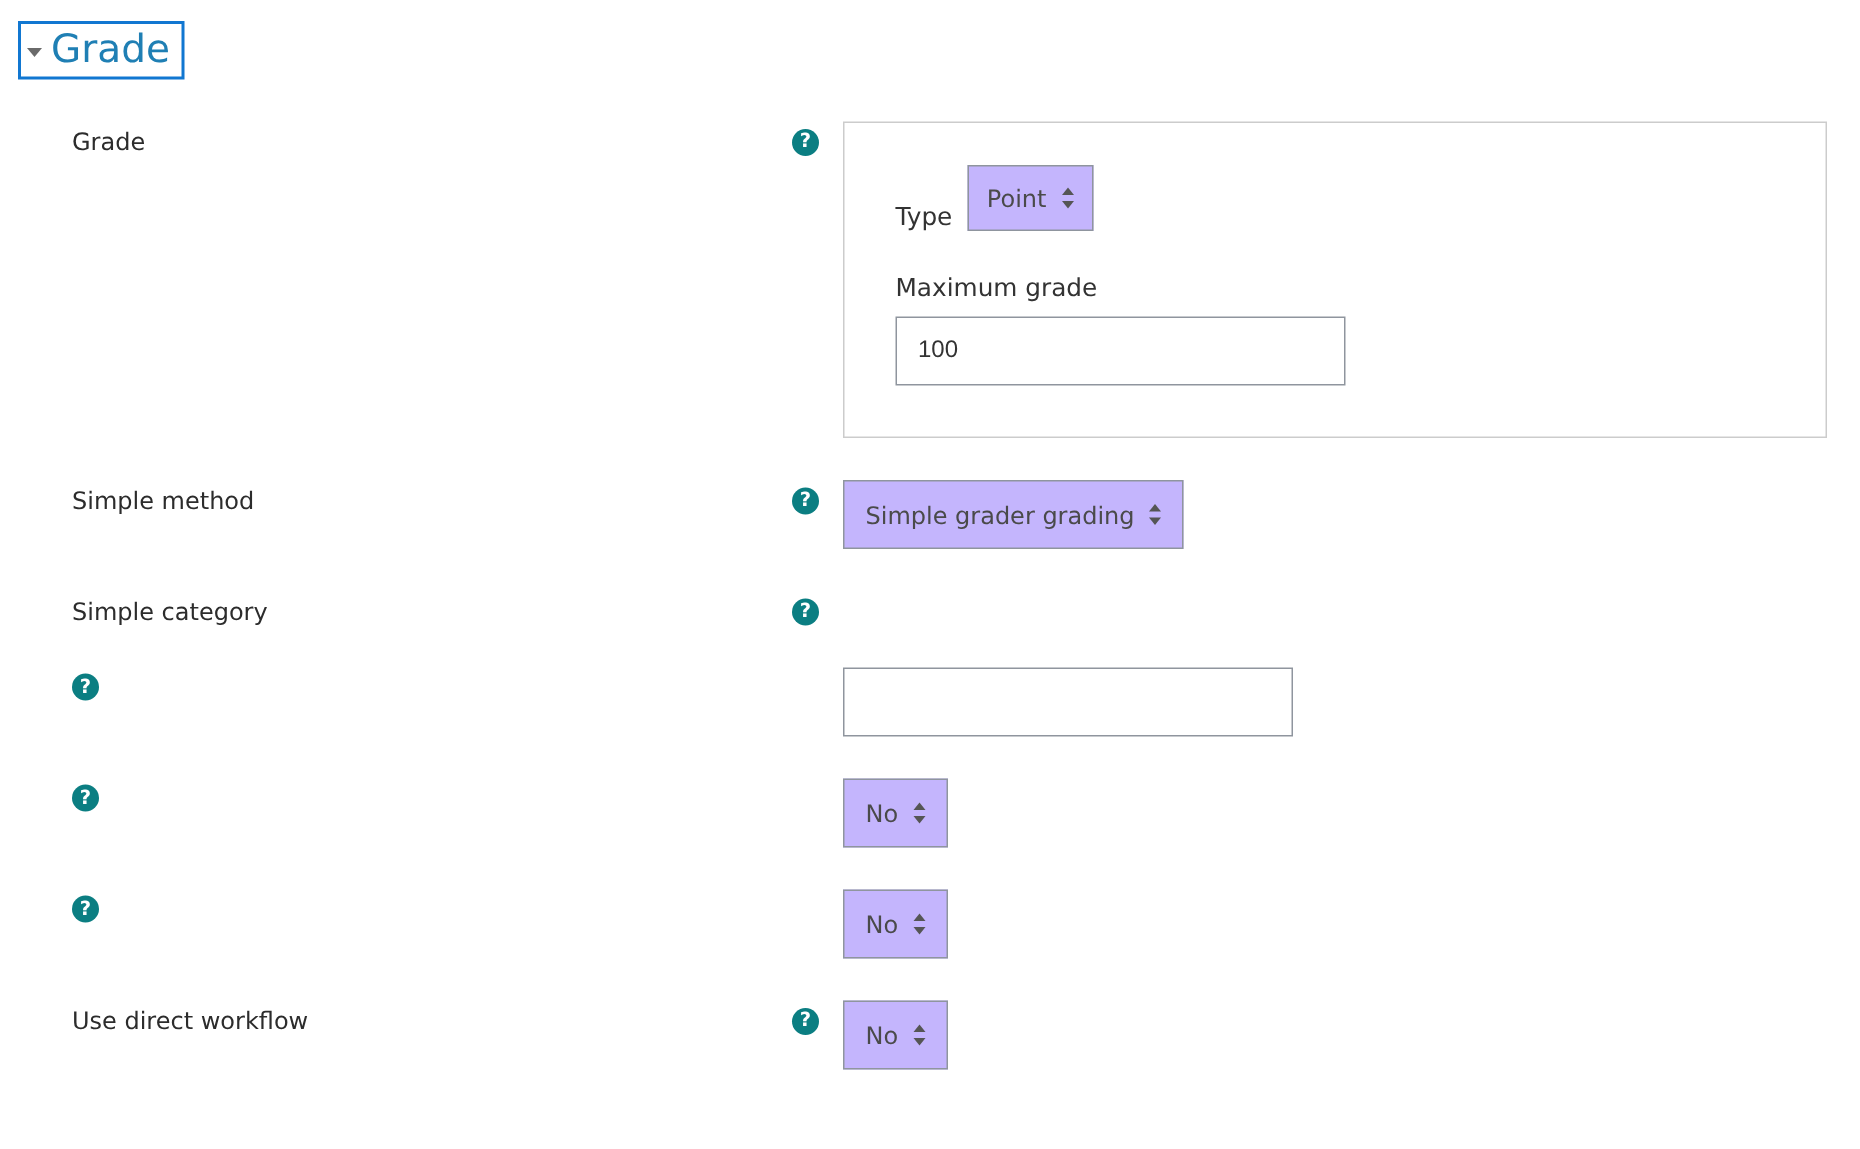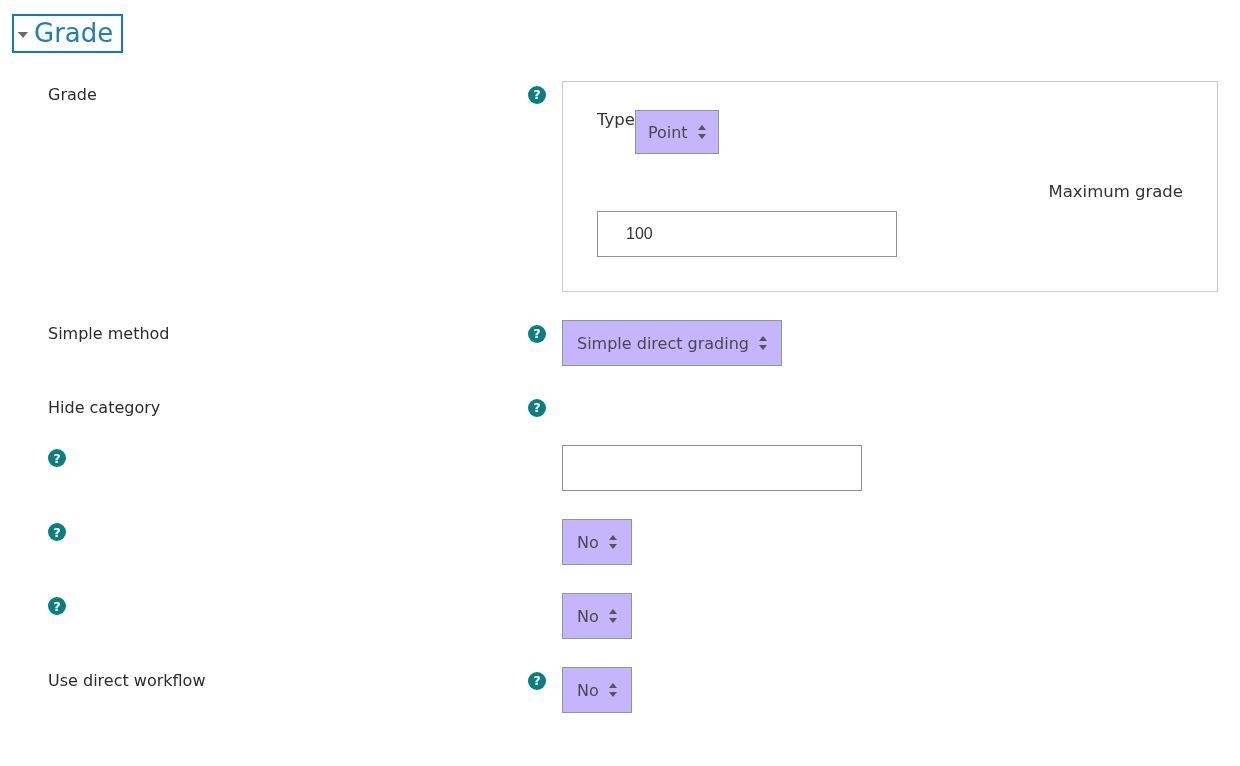--- a/index.html
+++ b/index.html
@@ -133,7 +133,8 @@
   }
   .grade-panel .inline-row {
     display: flex;
-    align-items: flex-start;
+    align-items: flex-end;
+    gap: 10px;
   }
   .grade-panel .sub-label {
     font-size: 16.5px;

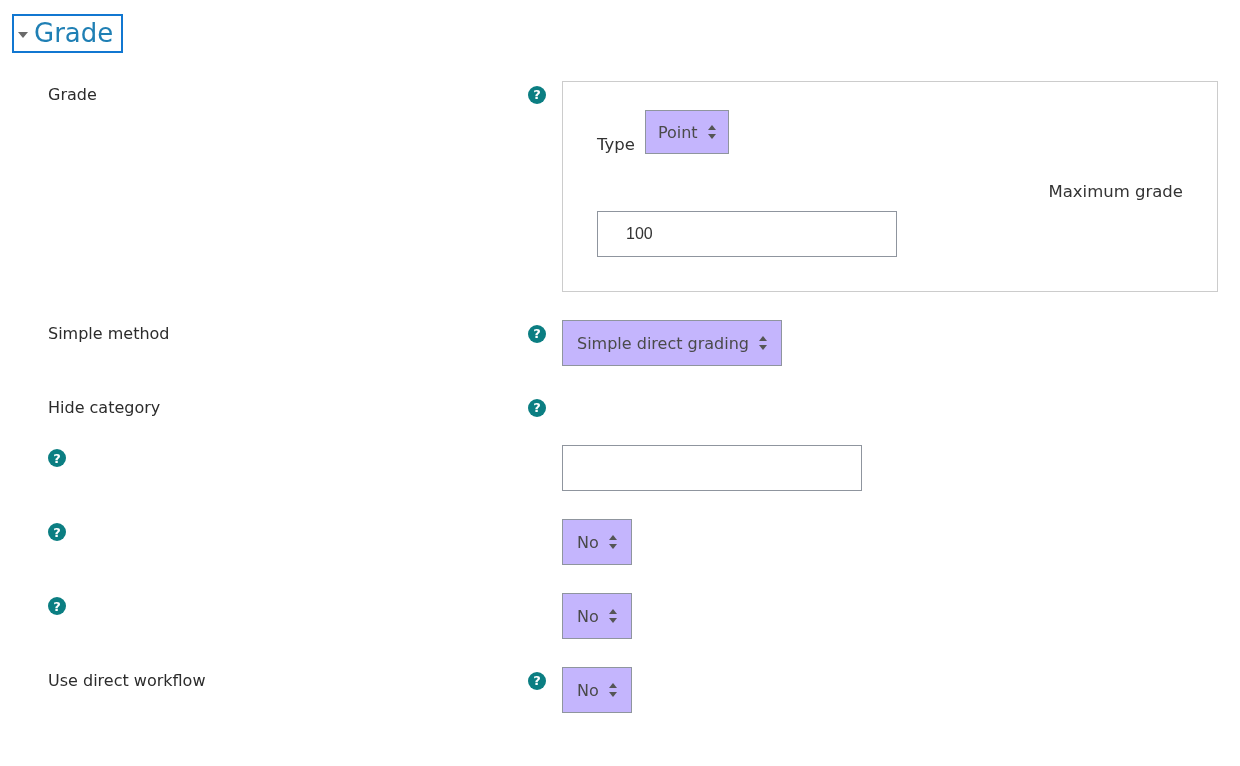--- a/index.html
+++ b/index.html
@@ -141,7 +141,7 @@
     color: #333;
   }
   .grade-panel .stack { margin-top: 28px; }
-  .grade-panel .stack .sub-label { display: block; margin-bottom: 10px; text-align: right; }
+  .grade-panel .stack .sub-label { display: block; margin-bottom: 10px; }
 </style>
 </head>
 <body>

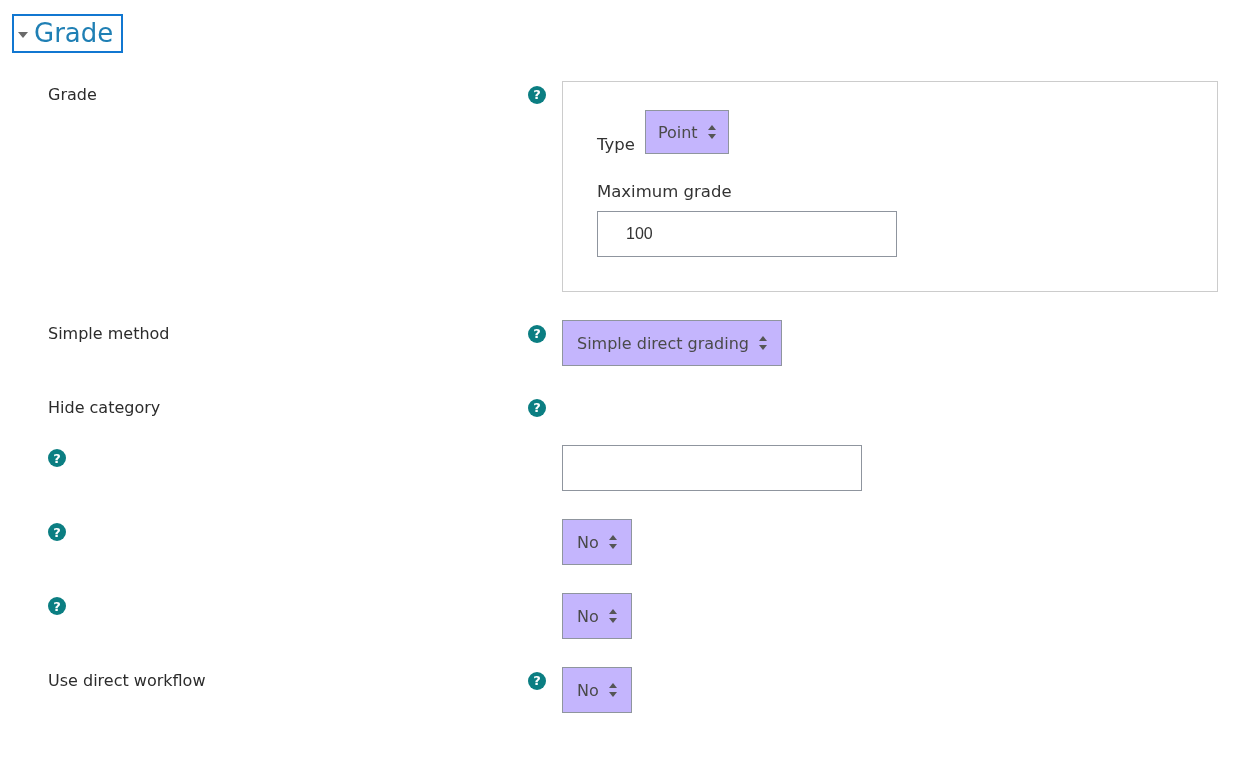--- a/index.html
+++ b/index.html
@@ -119,7 +119,7 @@
     height: 46px;
     width: 300px;
     border: 1px solid var(--border);
-    padding: 0 28px;
+    padding: 0 14px;
     font-size: 16px;
     color: #333;
     outline: none;

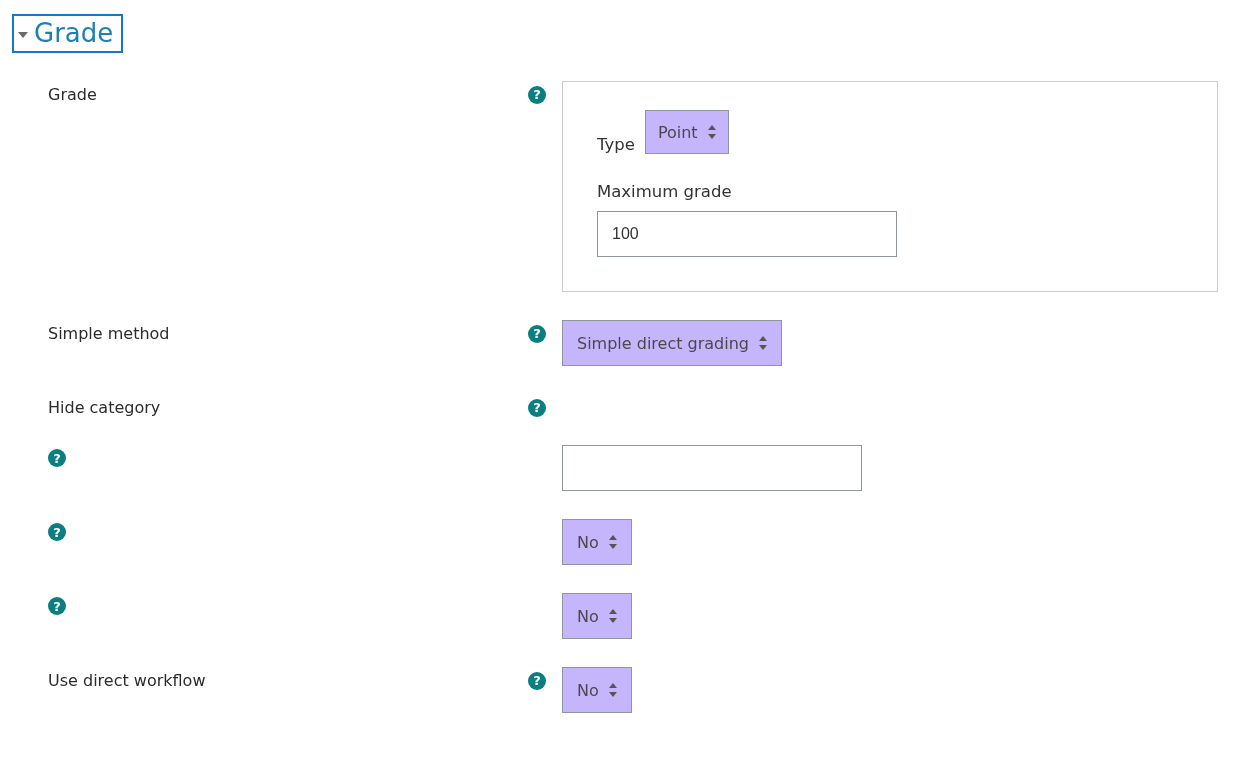--- a/index.html
+++ b/index.html
@@ -185,7 +185,7 @@
   </div>
   <div class="control-cell">
     <div class="faux-select">
-      <span>Simple direct grading</span>
+      <span>Simple grader grading</span>
       <span class="sort-icon"></span>
     </div>
   </div>

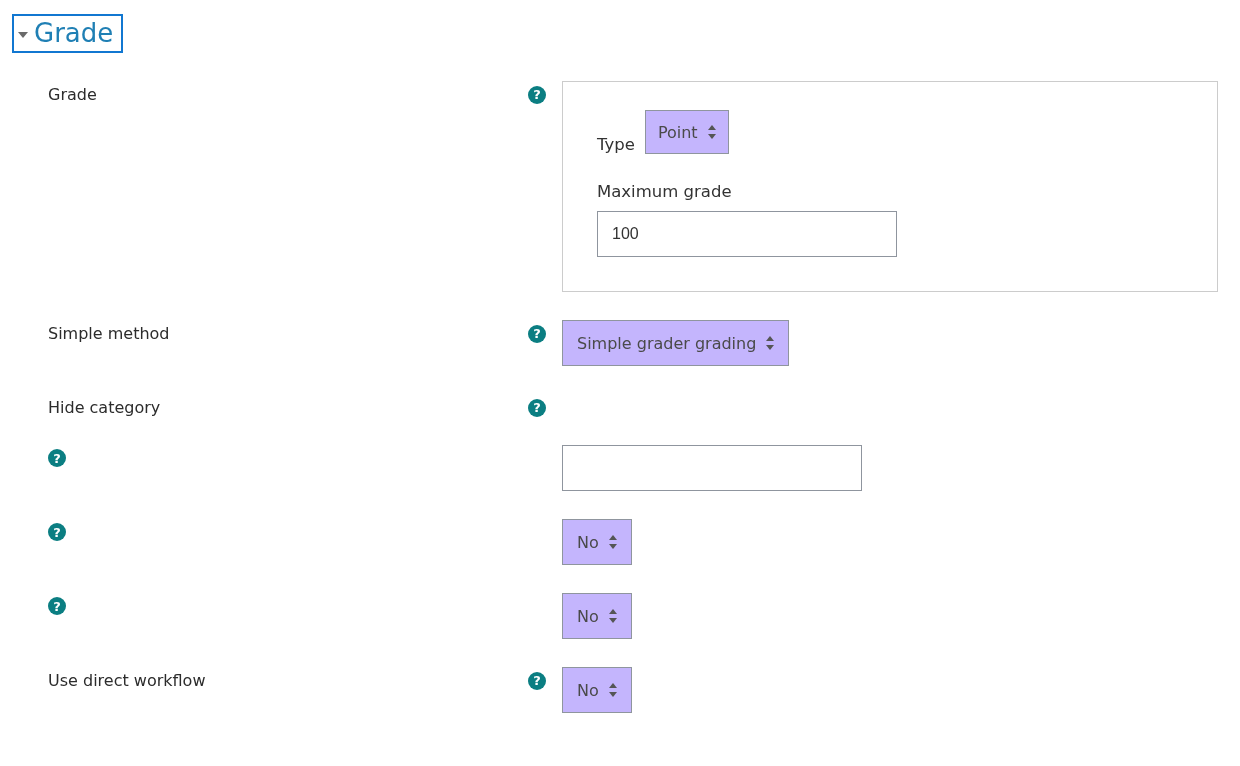--- a/index.html
+++ b/index.html
@@ -194,7 +194,7 @@
 
 <div class="form-row">
   <div class="label-cell">
-    <span class="label-text">Hide category</span>
+    <span class="label-text">Simple category</span>
     <span class="help-icon">?</span>
   </div>
 </div>

